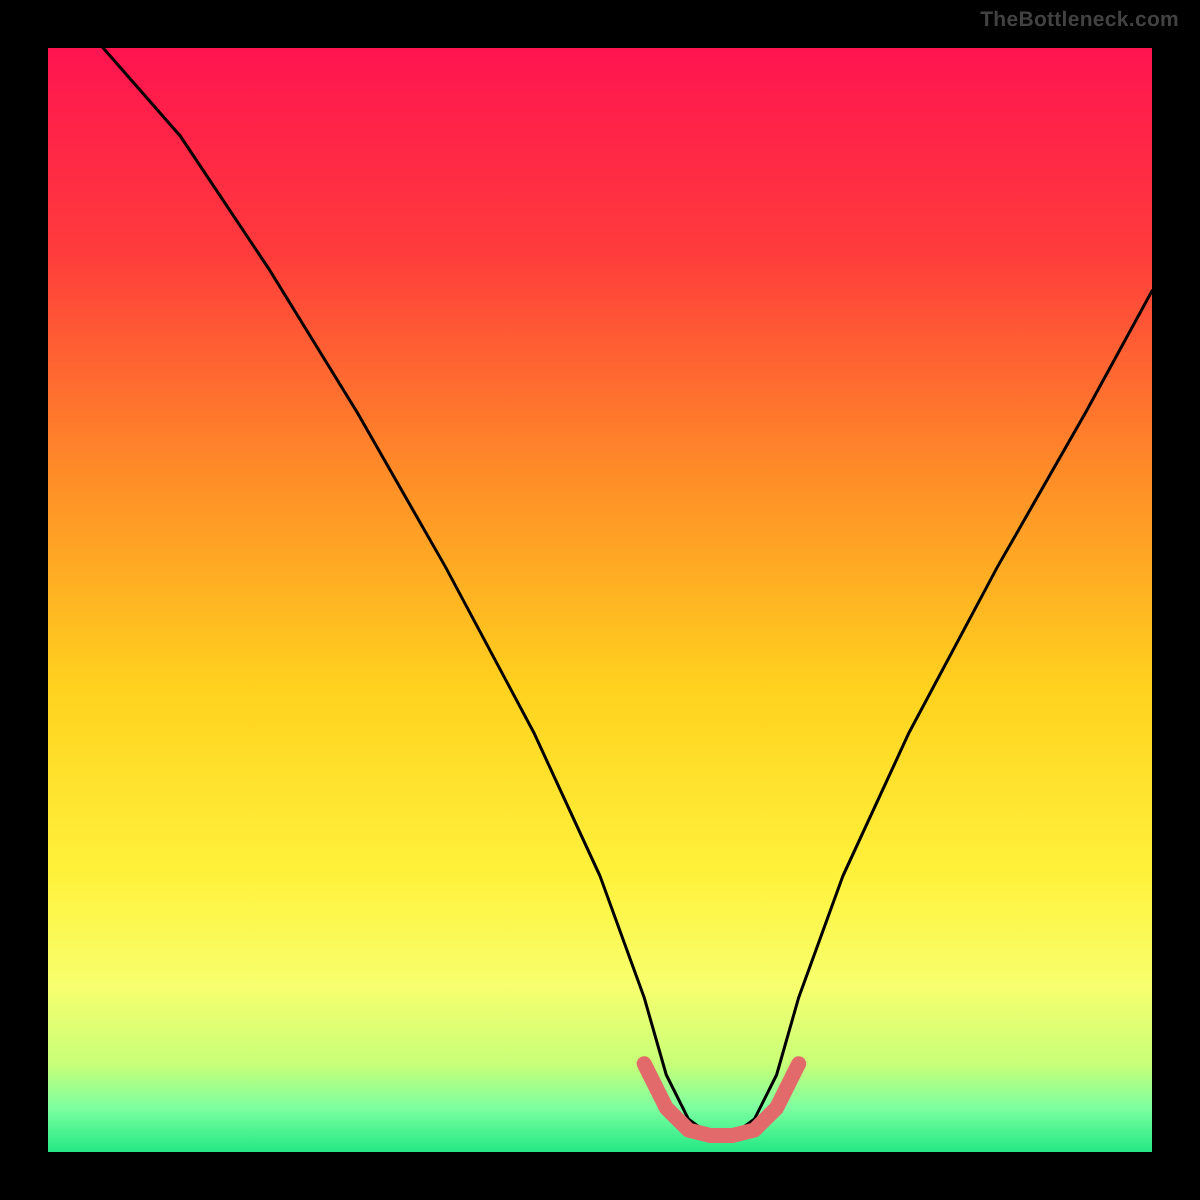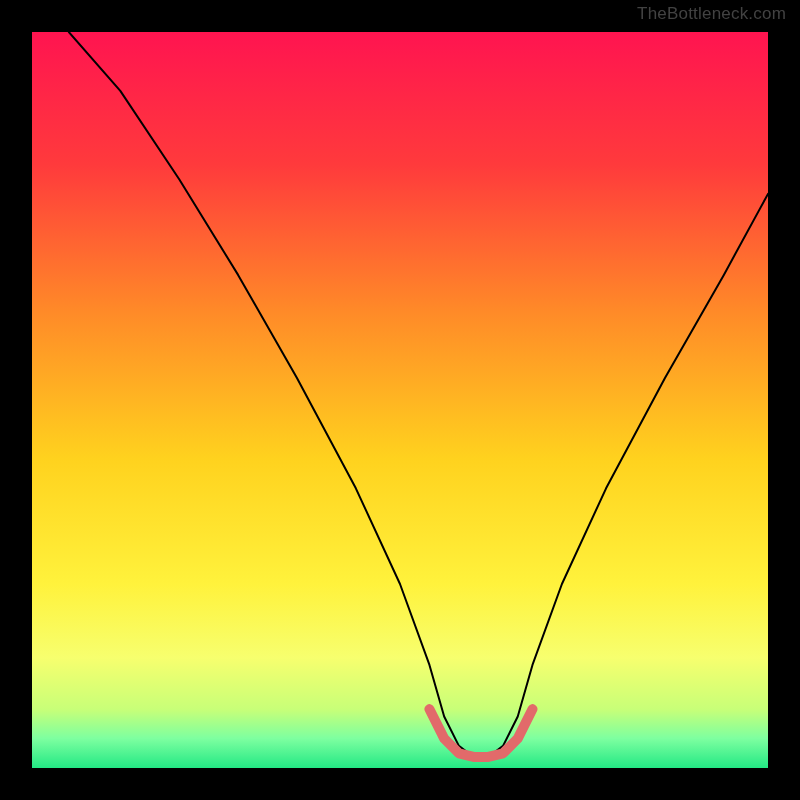--- a/index.html
+++ b/index.html
@@ -15,8 +15,8 @@
     top: 4px;
     right: 14px;
     font-family: Arial, Helvetica, sans-serif;
-    font-size: 17px;
-    font-weight: 400;
+    font-size: 14px;
+    font-weight: 700;
     color: #424242;
     letter-spacing: 0.2px;
     z-index: 10;

